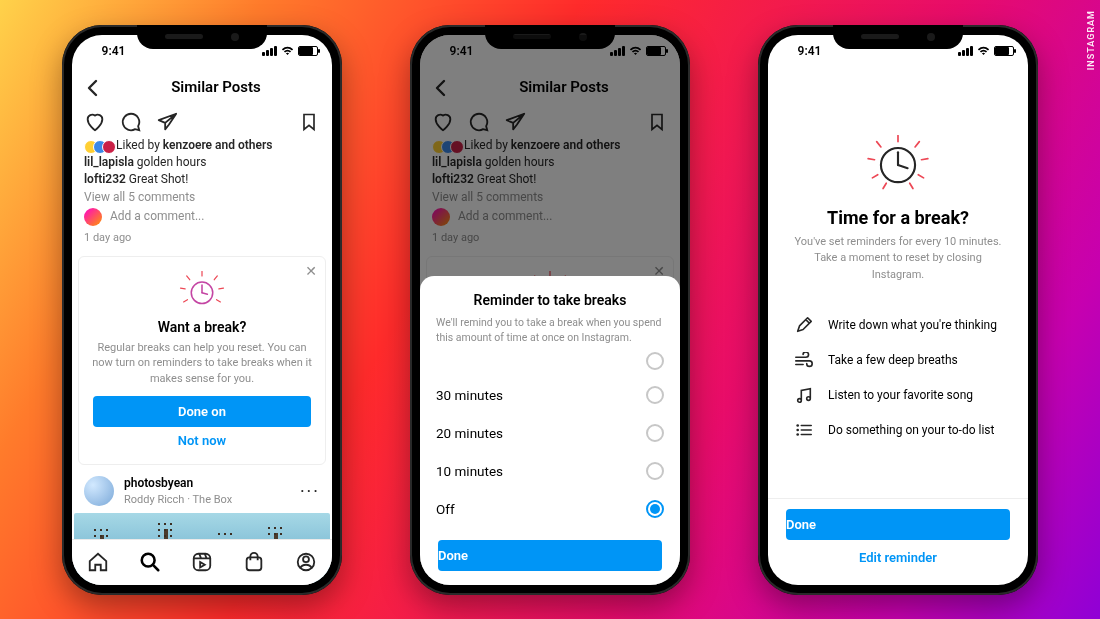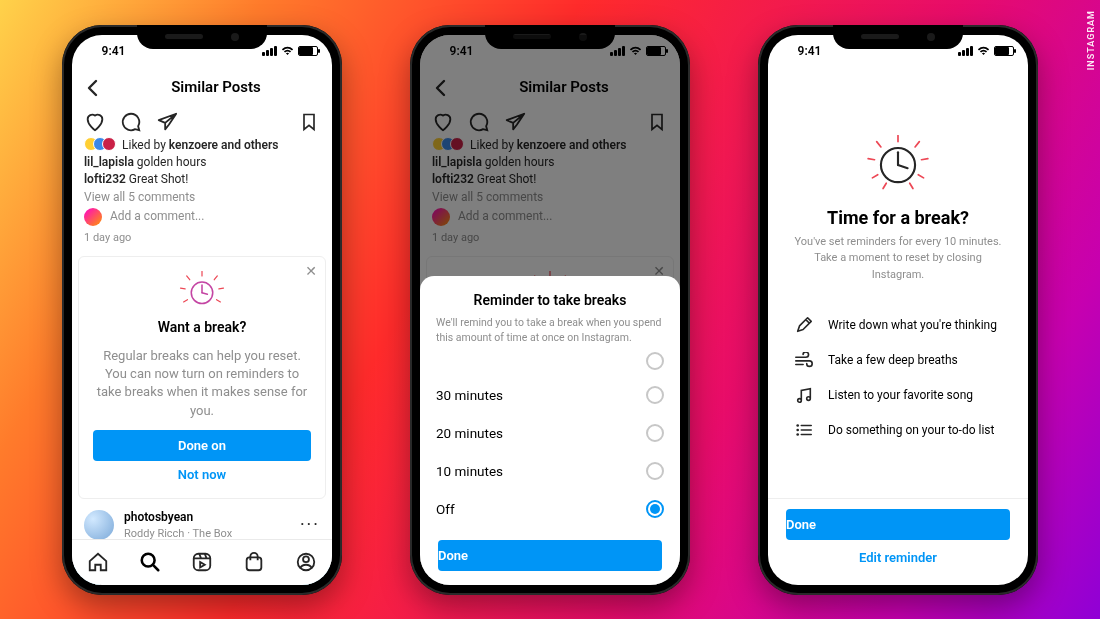--- a/index.html
+++ b/index.html
@@ -34,7 +34,7 @@
   .iconbtn { width:22px; height:22px; display:inline-flex; align-items:center; justify-content:center; }
 
   .postmeta { padding:2px 12px; font-size:12px; color:#262626; line-height:1.45; }
-  .likedby { display:flex; align-items:flex-start; gap:6px; font-weight:400; }
+  .likedby { display:flex; align-items:flex-end; font-weight:400; }
   .likedby b { font-weight:600; }
   .avastack { display:inline-flex; }
   .avastack span { width:14px; height:14px; border-radius:50%; border:1.5px solid #fff; background:#ca2046; margin-left:-5px; }

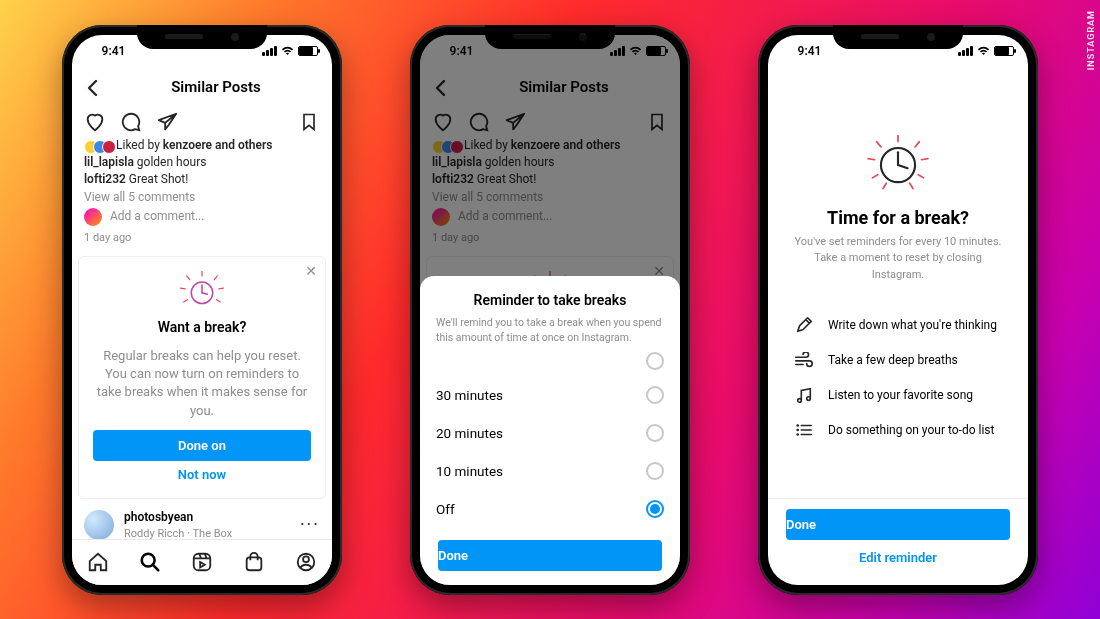--- a/index.html
+++ b/index.html
@@ -50,7 +50,7 @@
   .card .close { position:absolute; right:8px; top:6px; color:#8e8e8e; font-size:14px;}
   .clockwrap { display:flex; justify-content:center; }
   .ctitle { font-weight:600; font-size:14px; margin-top:6px;}
-  .cdesc { font-size:13px; color:#8e8e8e; margin-top:12px; line-height:1.4;}
+  .cdesc { font-size:11px; color:#8e8e8e; margin-top:5px; line-height:1.4;}
   .btn-primary { background:#0095f6; color:#fff; border-radius:4px; padding:8px 0; font-size:13px; font-weight:600; margin:10px 2px 0; cursor:pointer;}
   .btn-ghost { color:#0095f6; font-size:13px; font-weight:600; padding:6px 0; cursor:pointer;}
 

